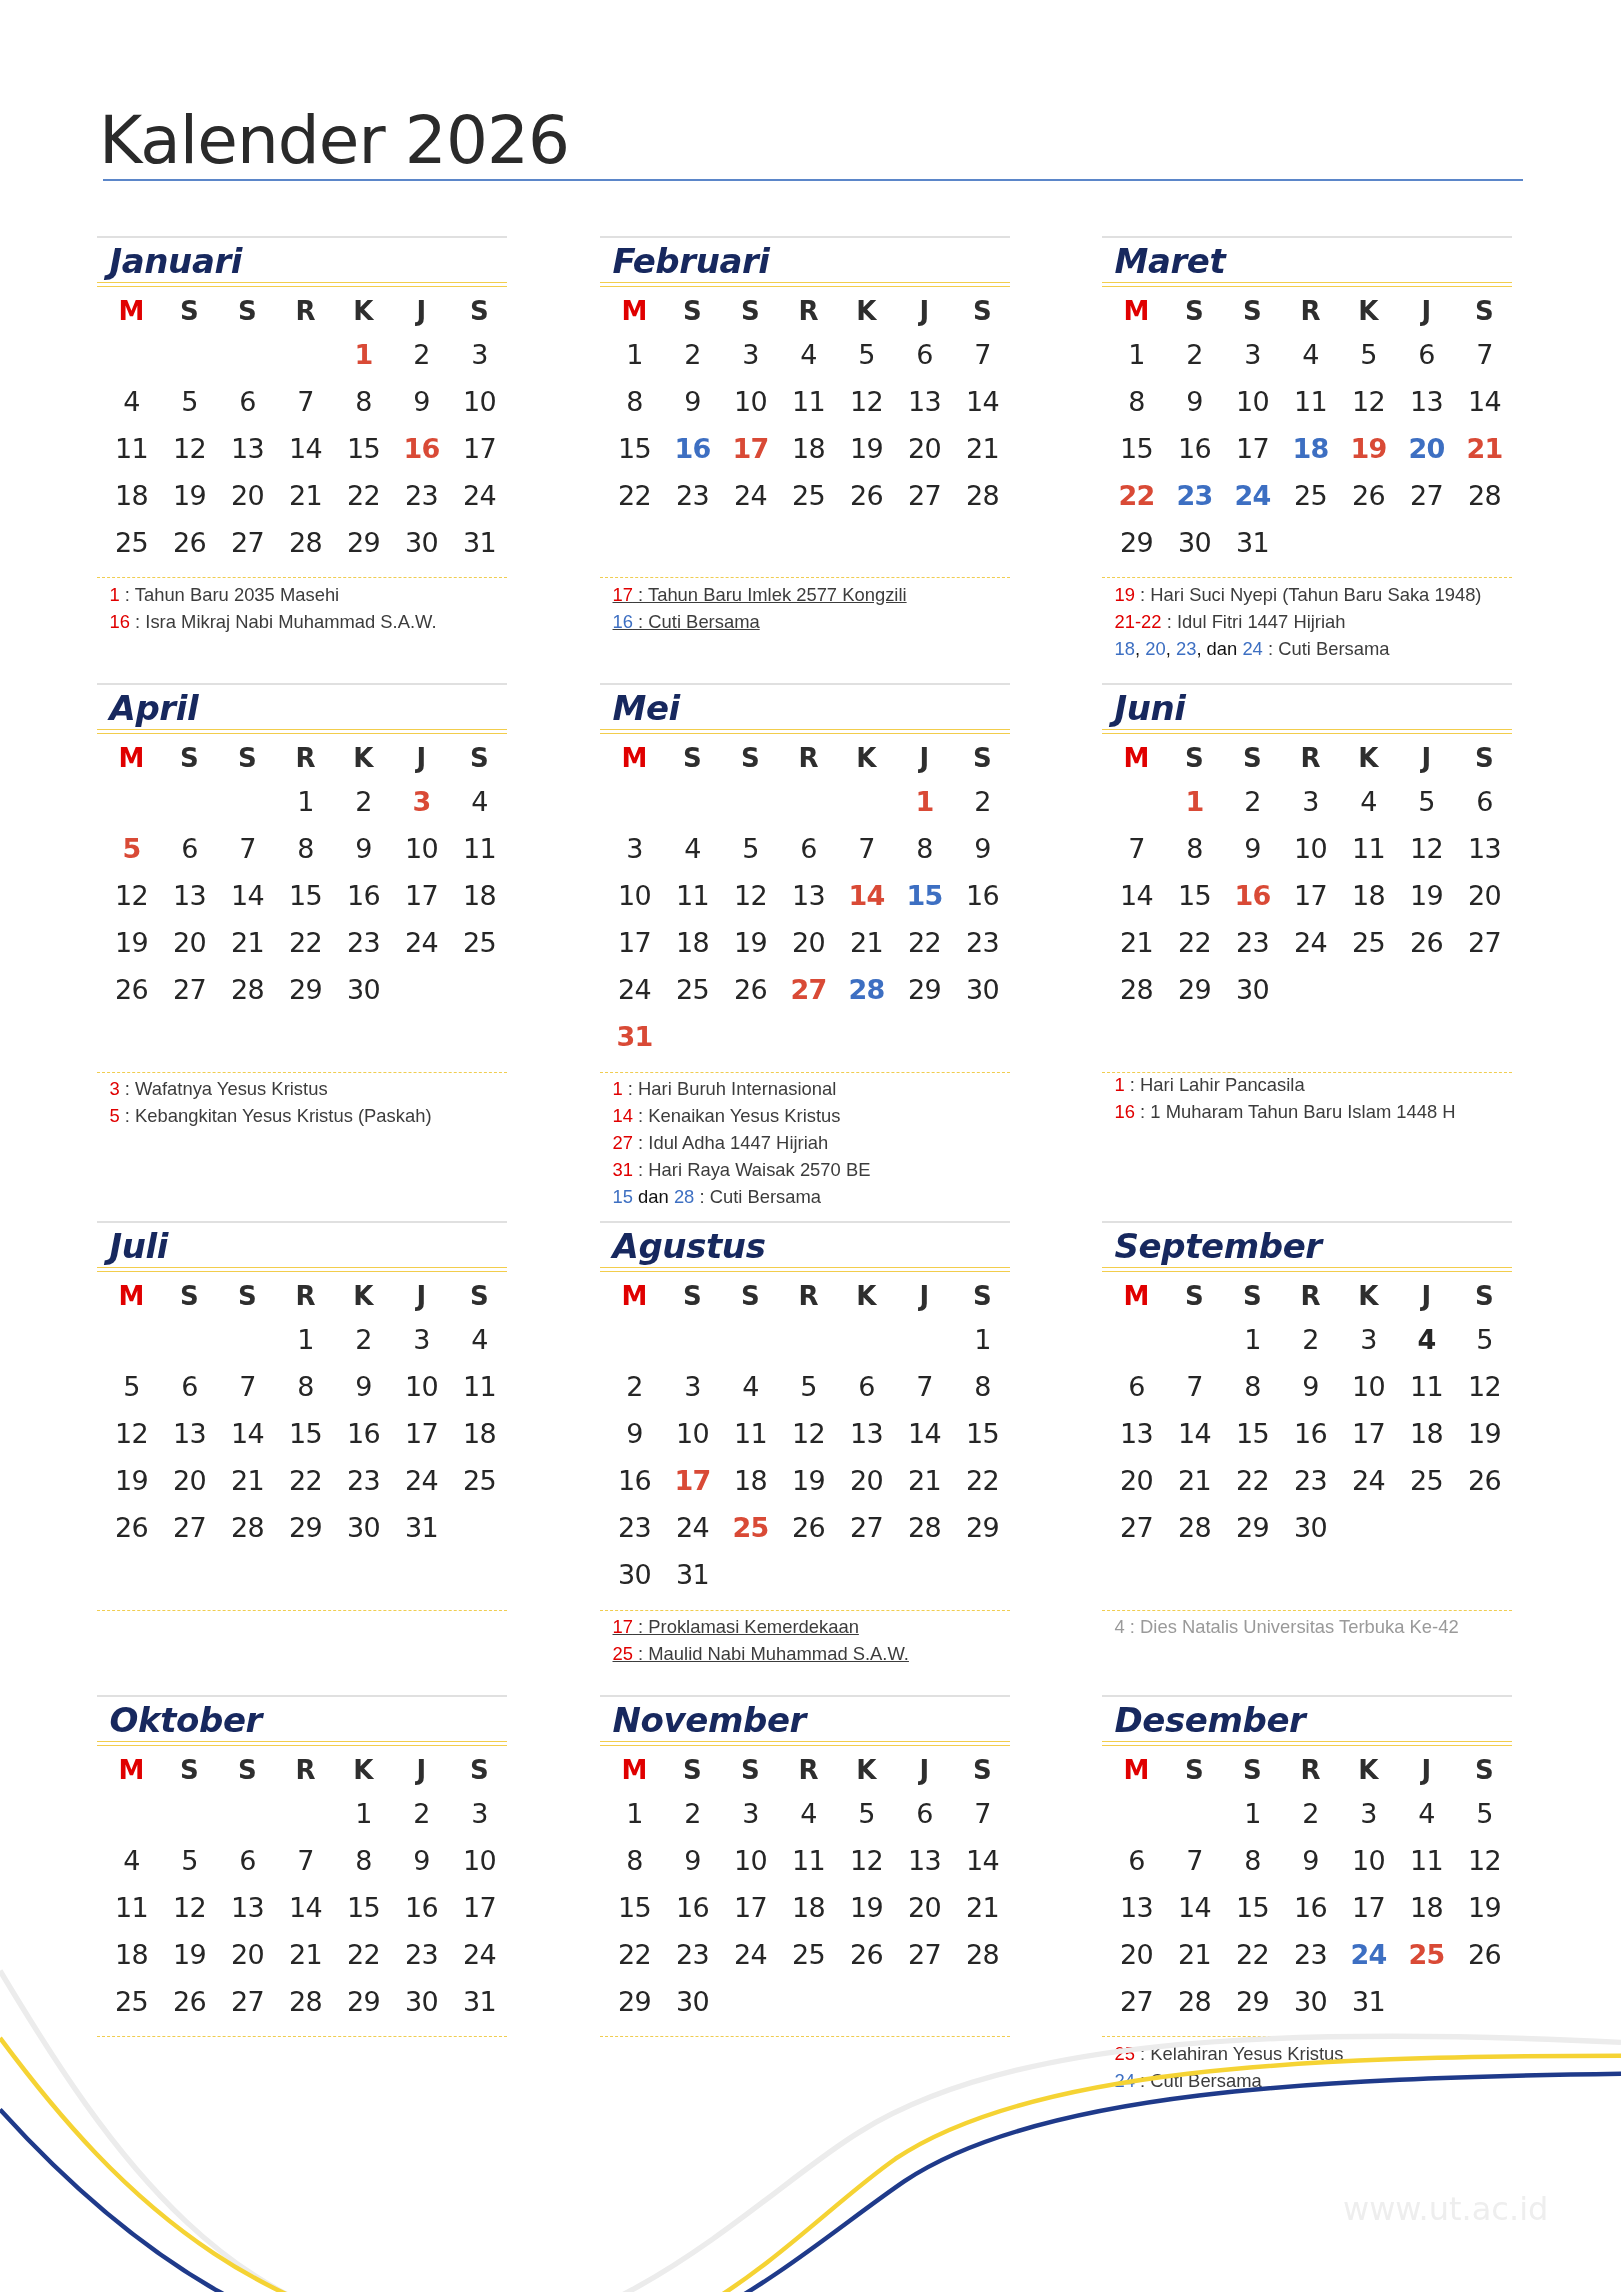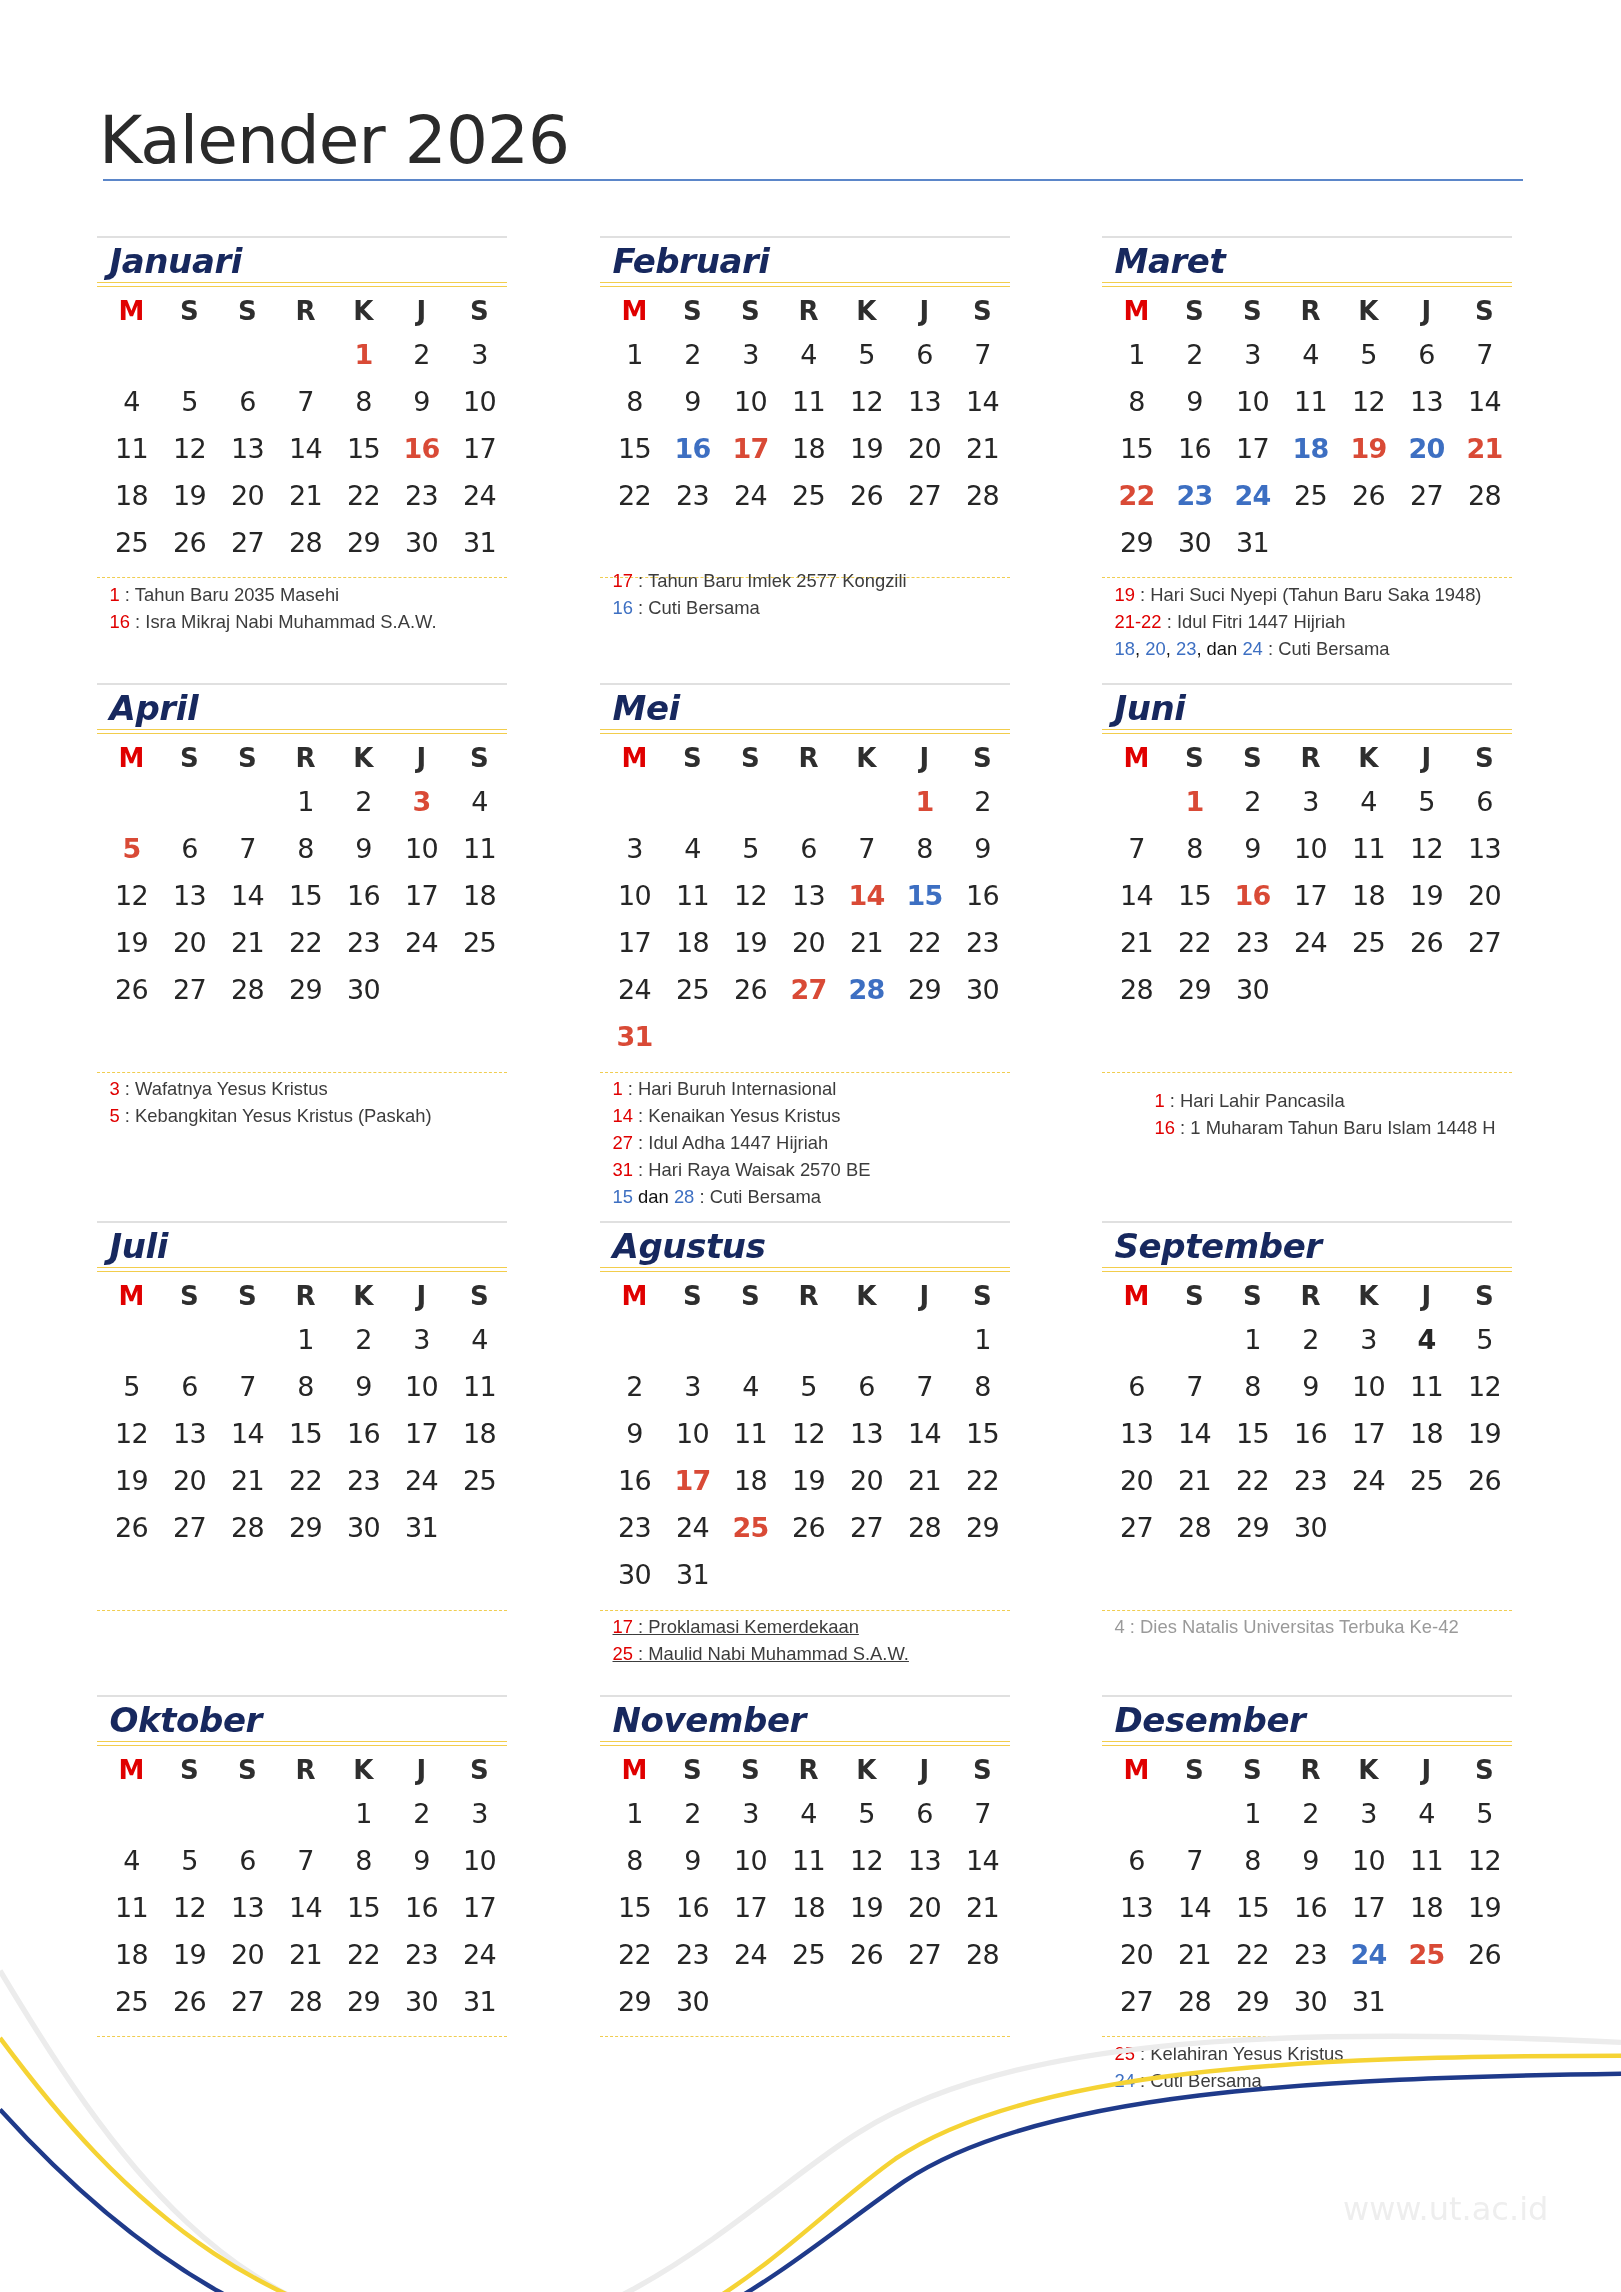--- a/index.html
+++ b/index.html
@@ -129,7 +129,7 @@
         <div class="d">28</div>
       </div>
       <div class="dash" style="top: 341px;"></div>
-      <div class="notes" style="top: 331px;">
+      <div class="notes" style="top: 345px; text-decoration: underline;">
         <div><span class="nr">17</span><span> : Tahun Baru Imlek 2577 Kongzili</span></div>
         <div><span class="nb">16</span><span> : Cuti Bersama</span></div>
       </div>

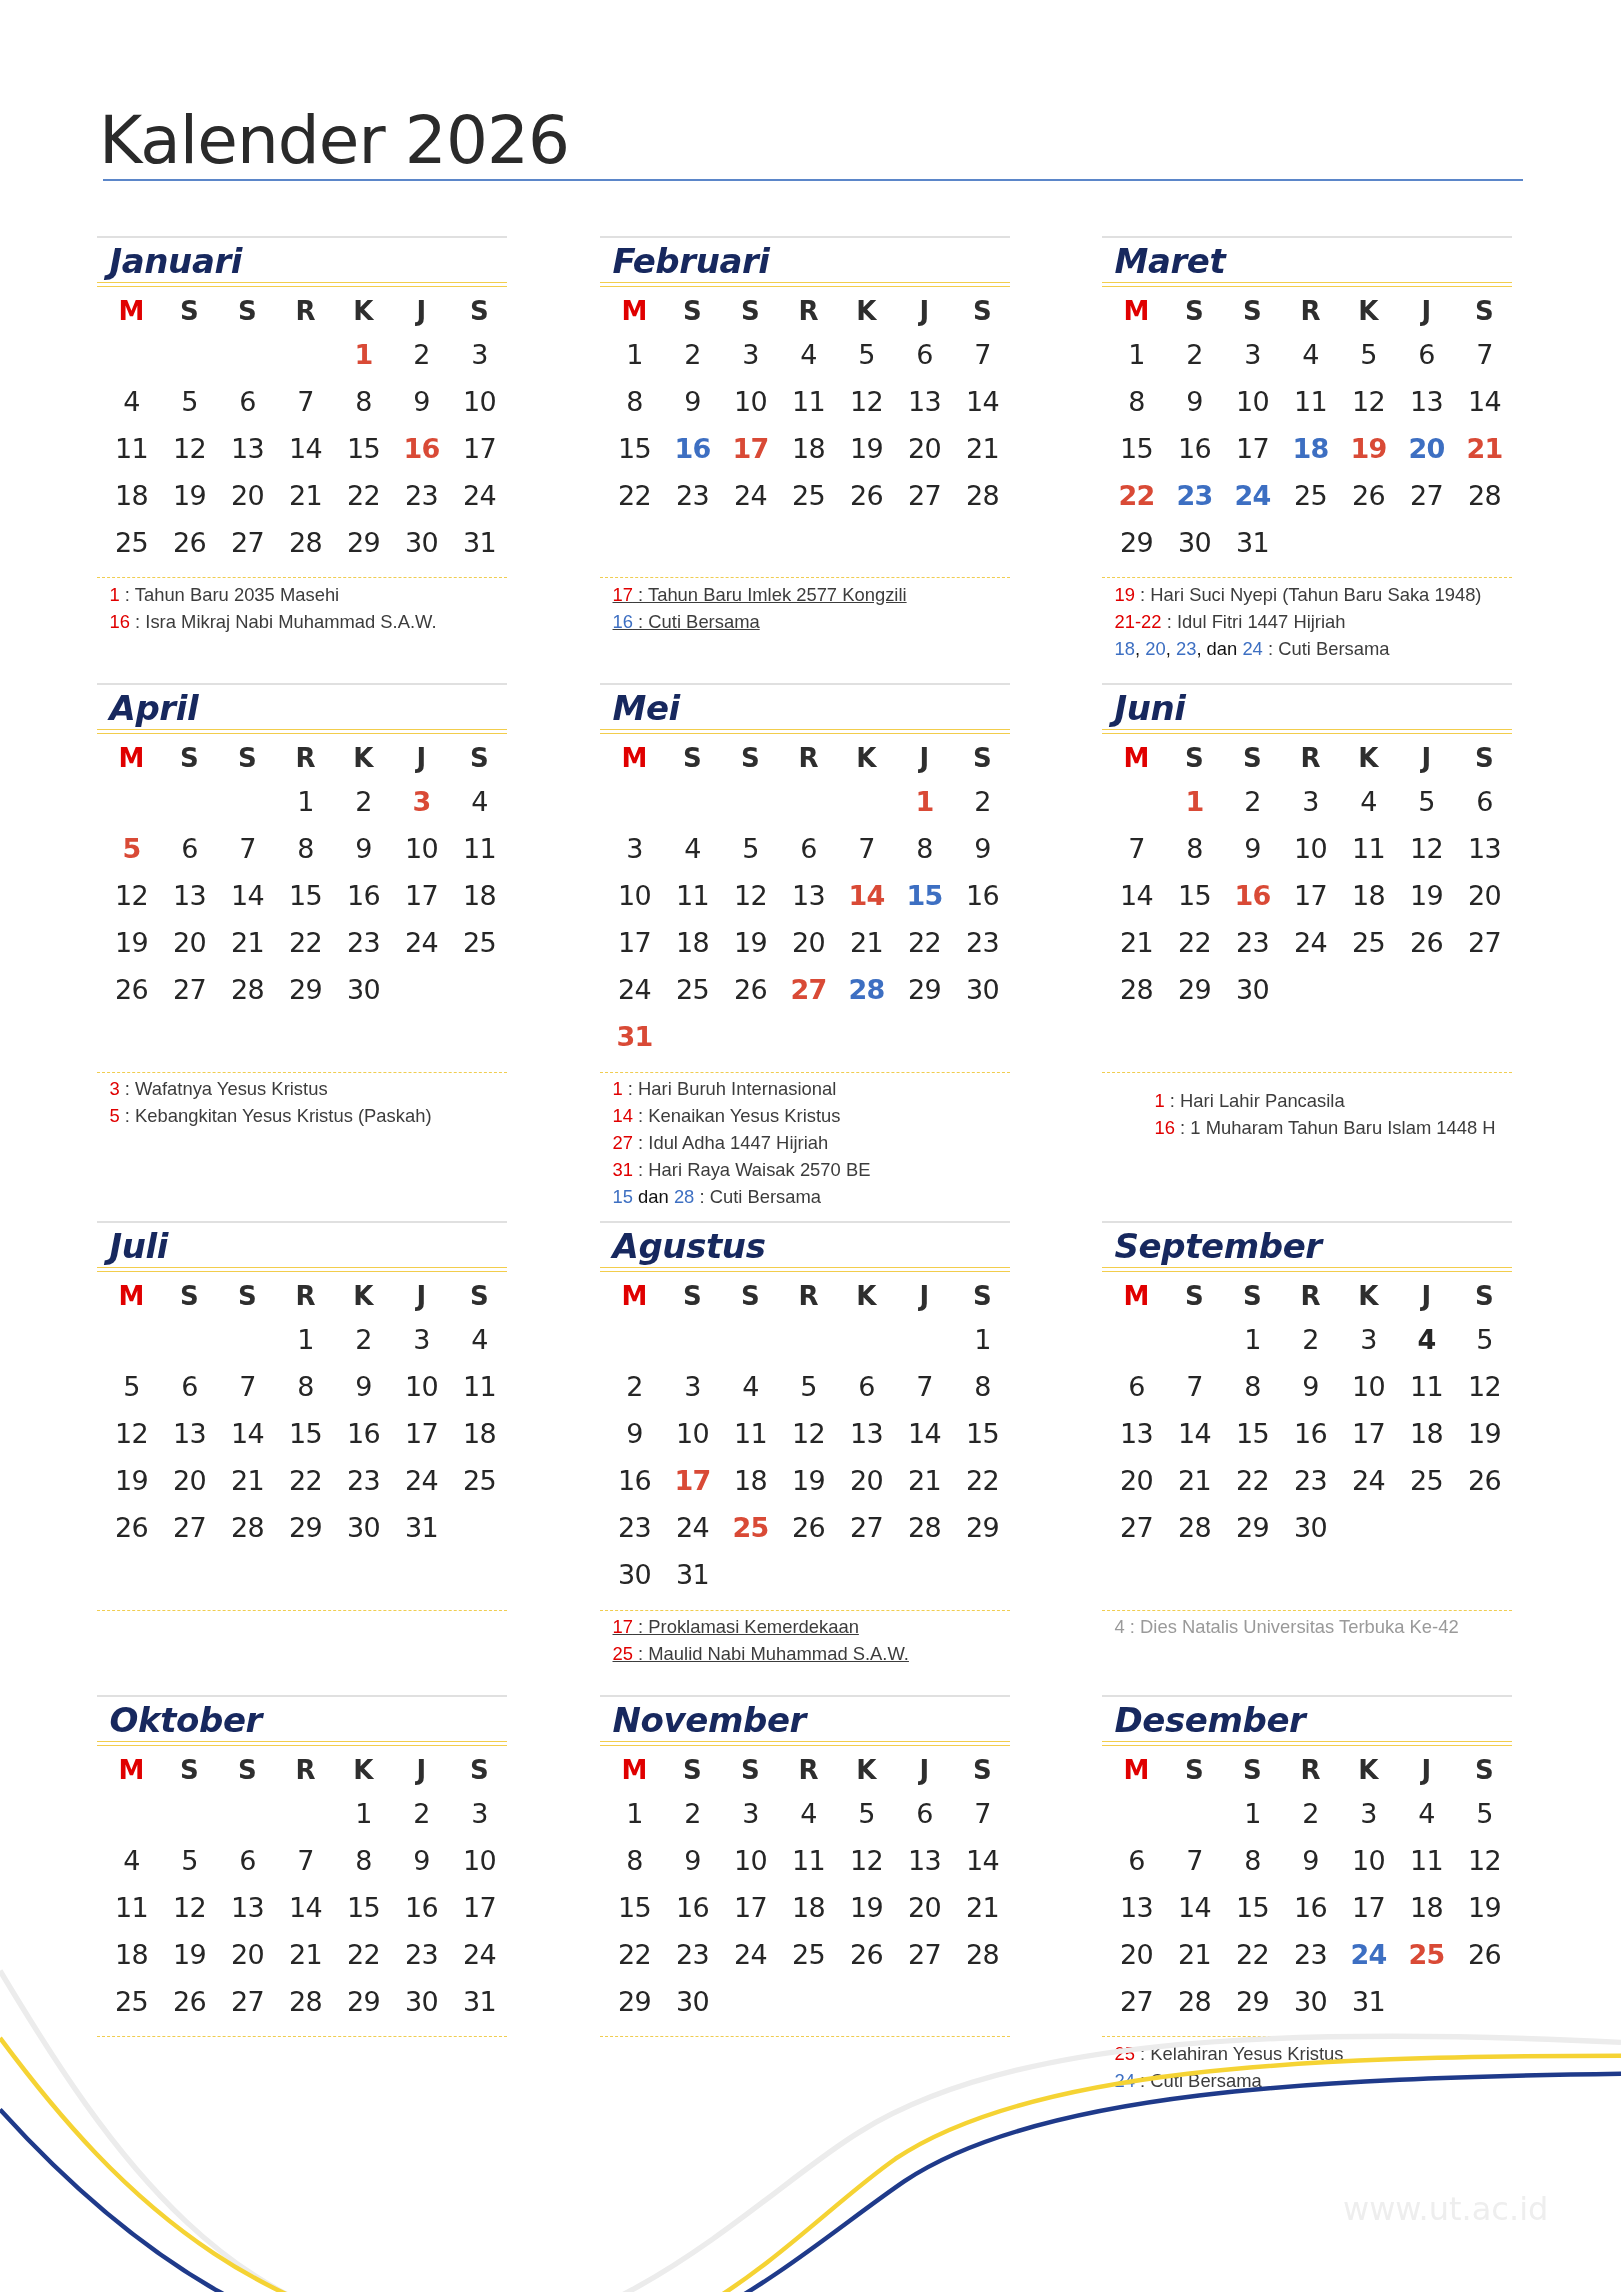--- a/index.html
+++ b/index.html
@@ -340,7 +340,7 @@
         <div class="d">30</div>
       </div>
       <div class="dash" style="top: 389px;"></div>
-      <div class="notes" style="top: 404px; margin-left: 40px;">
+      <div class="notes" style="top: 388px;">
         <div><span class="nr">1</span><span> : Hari Lahir Pancasila</span></div>
         <div><span class="nr">16</span><span> : 1 Muharam Tahun Baru Islam 1448 H</span></div>
       </div>

